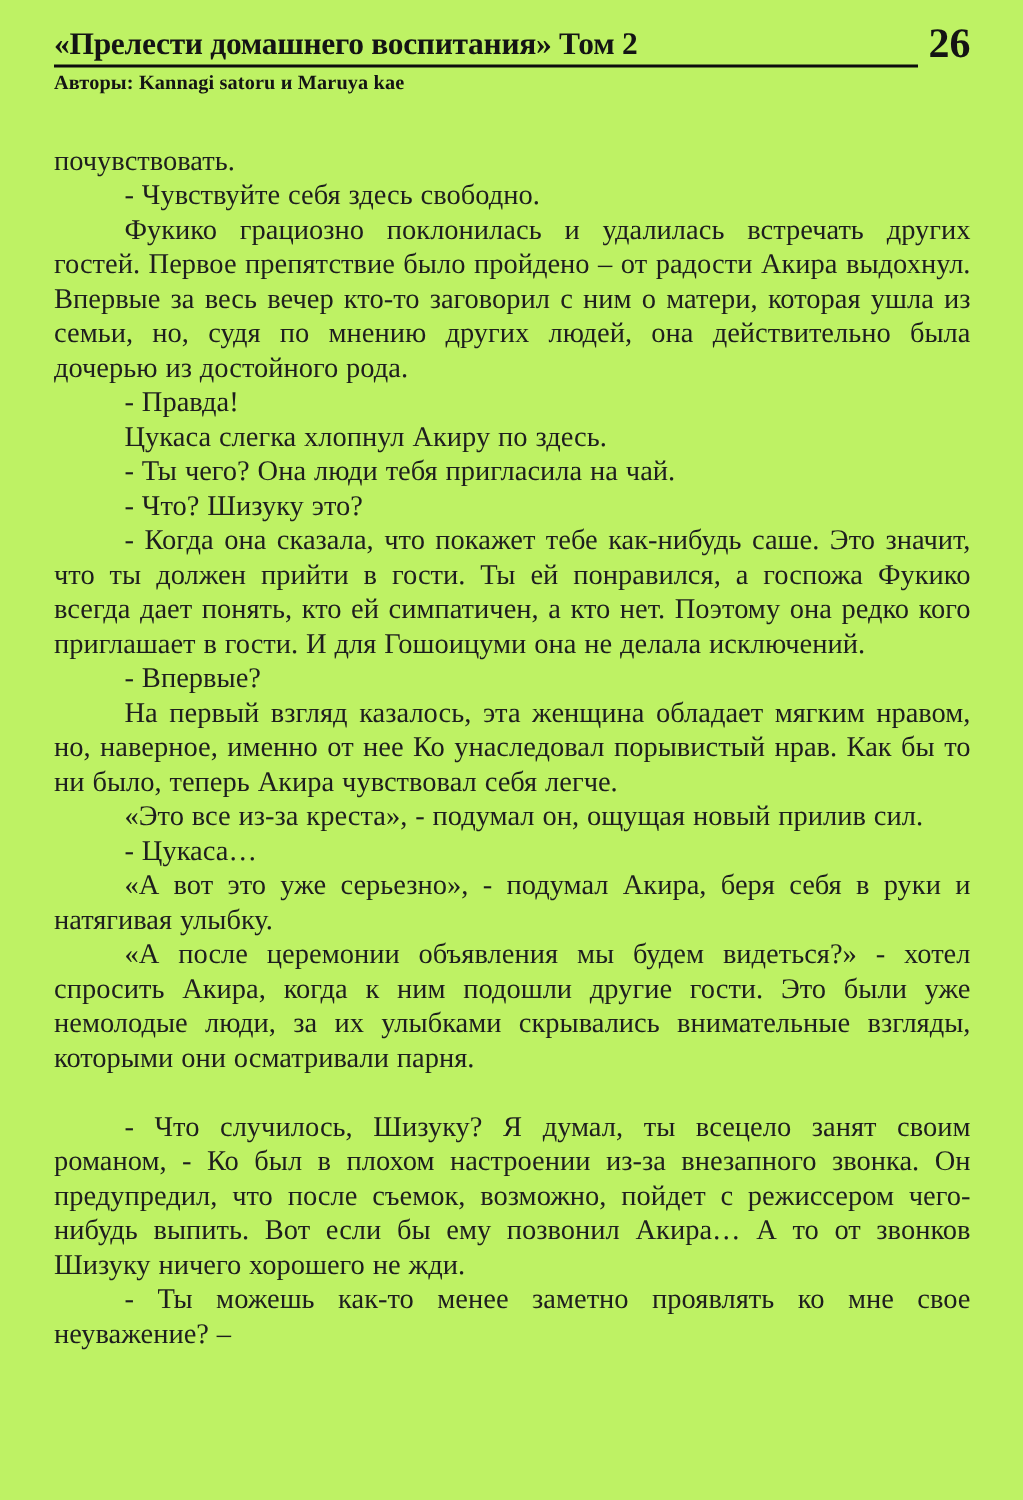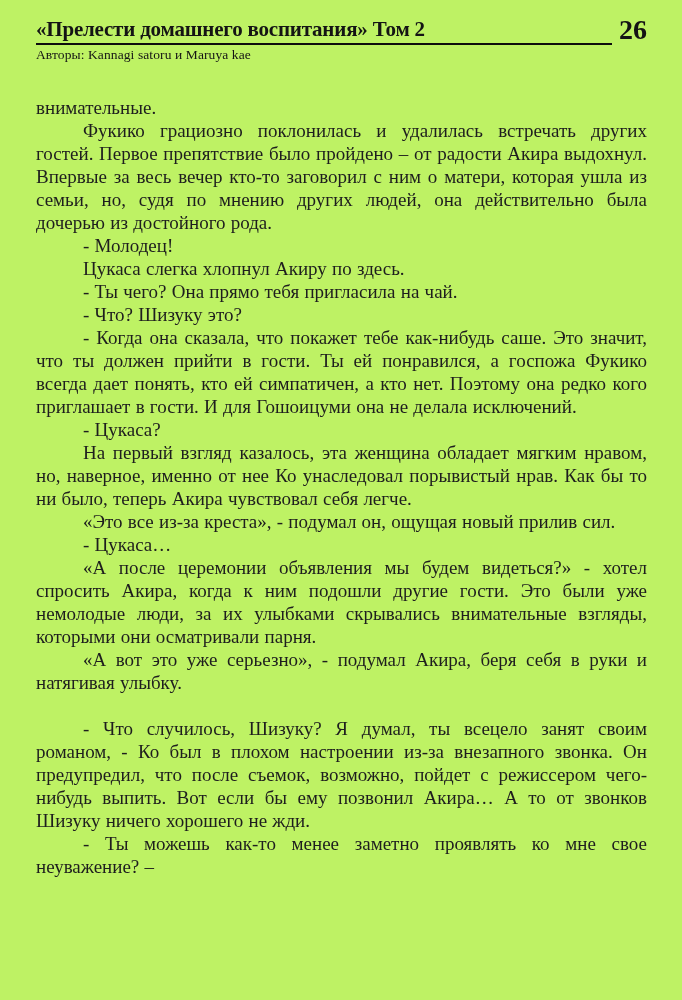--- a/index.html
+++ b/index.html
@@ -45,7 +45,7 @@
   }
   .authors-line {
     font-size: 13.5px;
-    font-weight: normal;
+    font-weight: bold;
     color: #141414;
     margin-top: 2px;
     letter-spacing: 0.1px;

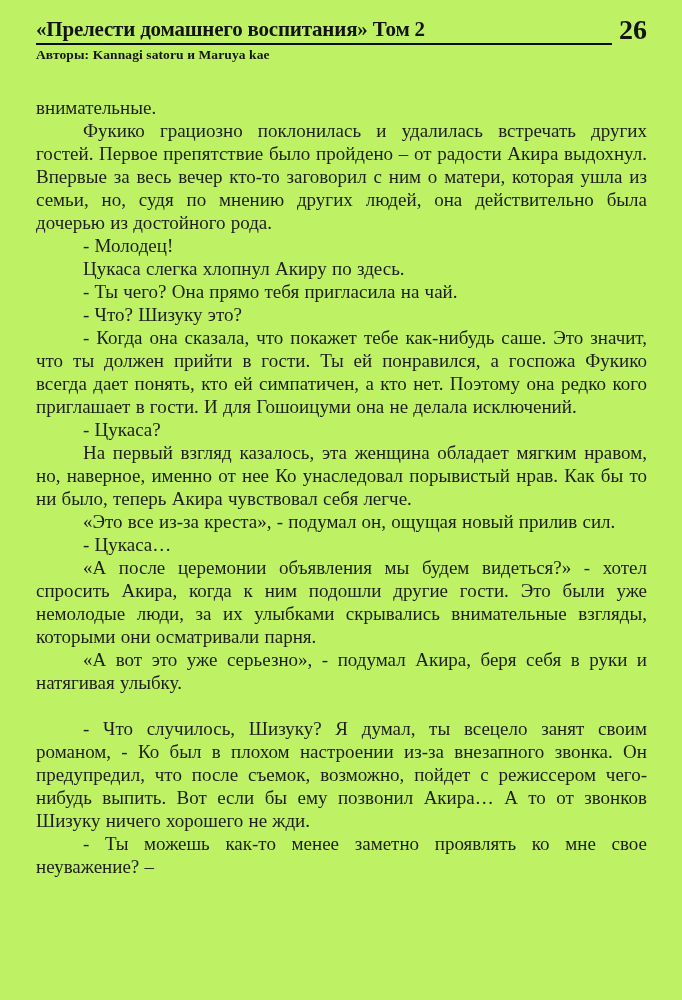--- a/index.html
+++ b/index.html
@@ -80,7 +80,7 @@
 
   <div class="page-body">
 
-  <p class="para">внимательные.</p>
+  <p class="para">почувствовать.</p>
       <p class="para indent">Фукико грациозно поклонилась и удалилась встречать других гостей. Первое препятствие было пройдено – от радости Акира выдохнул. Впервые за весь вечер кто-то заговорил с ним о матери, которая ушла из семьи, но, судя по мнению других людей, она действительно была дочерью из достойного рода.</p>
       <p class="para indent">- Молодец!</p>
       <p class="para indent">Цукаса слегка хлопнул Акиру по здесь.</p>

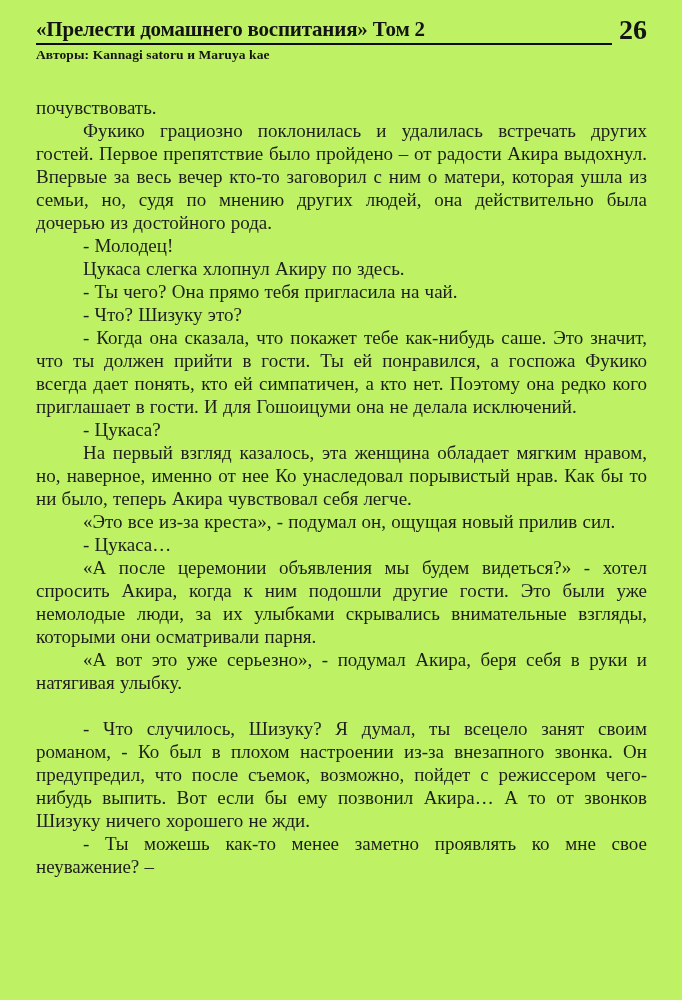--- a/index.html
+++ b/index.html
@@ -81,6 +81,7 @@
   <div class="page-body">
 
   <p class="para">почувствовать.</p>
+      <p class="para indent">- Чувствуйте себя здесь свободно.</p>
       <p class="para indent">Фукико грациозно поклонилась и удалилась встречать других гостей. Первое препятствие было пройдено – от радости Акира выдохнул. Впервые за весь вечер кто-то заговорил с ним о матери, которая ушла из семьи, но, судя по мнению других людей, она действительно была дочерью из достойного рода.</p>
       <p class="para indent">- Молодец!</p>
       <p class="para indent">Цукаса слегка хлопнул Акиру по здесь.</p>

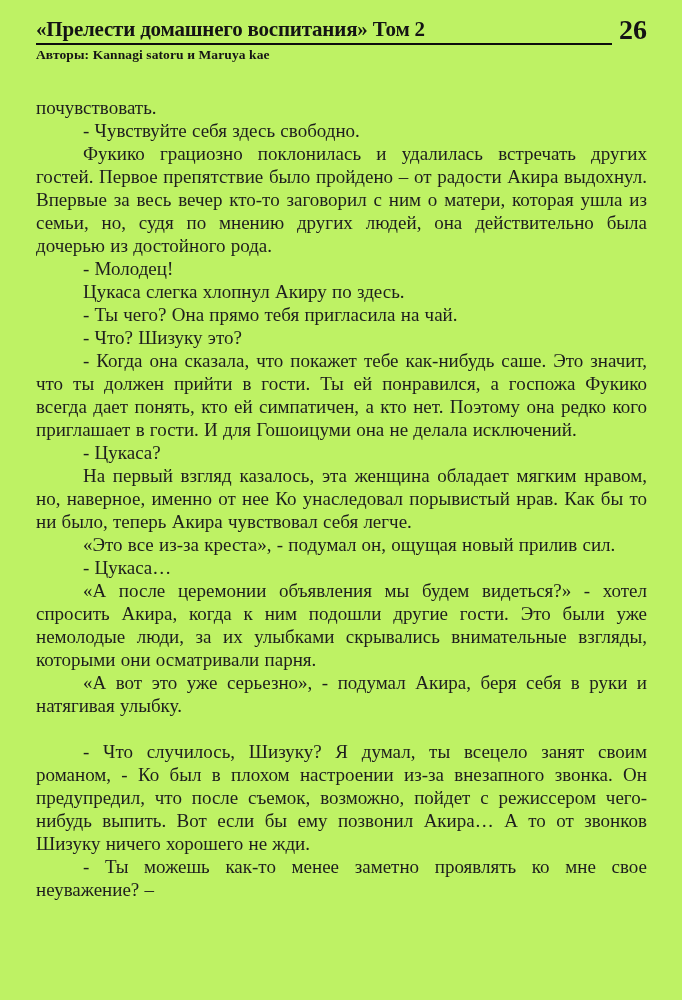--- a/index.html
+++ b/index.html
@@ -83,7 +83,7 @@
   <p class="para">почувствовать.</p>
       <p class="para indent">- Чувствуйте себя здесь свободно.</p>
       <p class="para indent">Фукико грациозно поклонилась и удалилась встречать других гостей. Первое препятствие было пройдено – от радости Акира выдохнул. Впервые за весь вечер кто-то заговорил с ним о матери, которая ушла из семьи, но, судя по мнению других людей, она действительно была дочерью из достойного рода.</p>
-      <p class="para indent">- Молодец!</p>
+      <p class="para indent">- Правда!</p>
       <p class="para indent">Цукаса слегка хлопнул Акиру по здесь.</p>
       <p class="para indent">- Ты чего? Она прямо тебя пригласила на чай.</p>
       <p class="para indent">- Что? Шизуку это?</p>

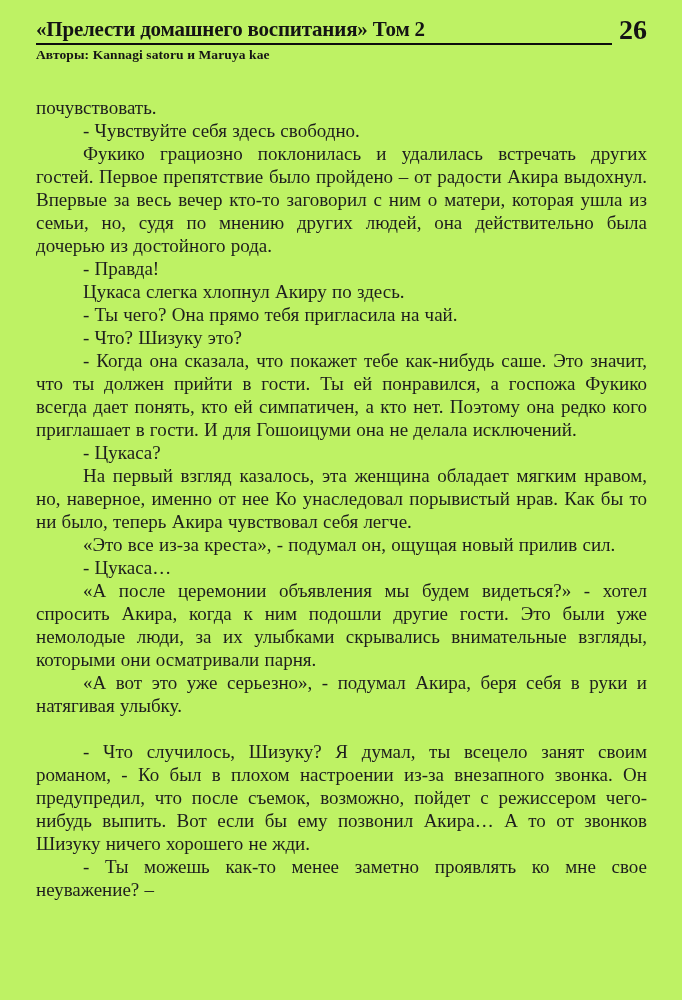--- a/index.html
+++ b/index.html
@@ -85,7 +85,7 @@
       <p class="para indent">Фукико грациозно поклонилась и удалилась встречать других гостей. Первое препятствие было пройдено – от радости Акира выдохнул. Впервые за весь вечер кто-то заговорил с ним о матери, которая ушла из семьи, но, судя по мнению других людей, она действительно была дочерью из достойного рода.</p>
       <p class="para indent">- Правда!</p>
       <p class="para indent">Цукаса слегка хлопнул Акиру по здесь.</p>
-      <p class="para indent">- Ты чего? Она прямо тебя пригласила на чай.</p>
+      <p class="para indent">- Ты чего? Она люди тебя пригласила на чай.</p>
       <p class="para indent">- Что? Шизуку это?</p>
       <p class="para indent">- Когда она сказала, что покажет тебе как-нибудь саше. Это значит, что ты должен прийти в гости. Ты ей понравился, а госпожа Фукико всегда дает понять, кто ей симпатичен, а кто нет. Поэтому она редко кого приглашает в гости. И для Гошоицуми она не делала исключений.</p>
       <p class="para indent">- Цукаса?</p>

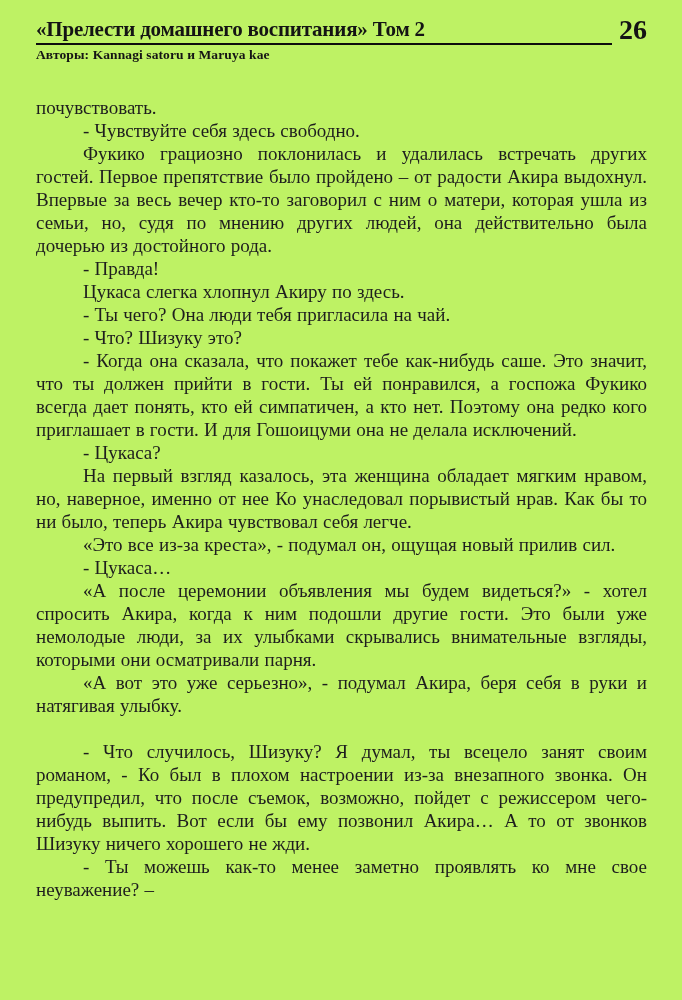--- a/index.html
+++ b/index.html
@@ -88,7 +88,7 @@
       <p class="para indent">- Ты чего? Она люди тебя пригласила на чай.</p>
       <p class="para indent">- Что? Шизуку это?</p>
       <p class="para indent">- Когда она сказала, что покажет тебе как-нибудь саше. Это значит, что ты должен прийти в гости. Ты ей понравился, а госпожа Фукико всегда дает понять, кто ей симпатичен, а кто нет. Поэтому она редко кого приглашает в гости. И для Гошоицуми она не делала исключений.</p>
-      <p class="para indent">- Цукаса?</p>
+      <p class="para indent">- Впервые?</p>
       <p class="para indent">На первый взгляд казалось, эта женщина обладает мягким нравом, но, наверное, именно от нее Ко унаследовал порывистый нрав. Как бы то ни было, теперь Акира чувствовал себя легче.</p>
       <p class="para indent">«Это все из-за креста», - подумал он, ощущая новый прилив сил.</p>
       <p class="para indent">- Цукаса…</p>

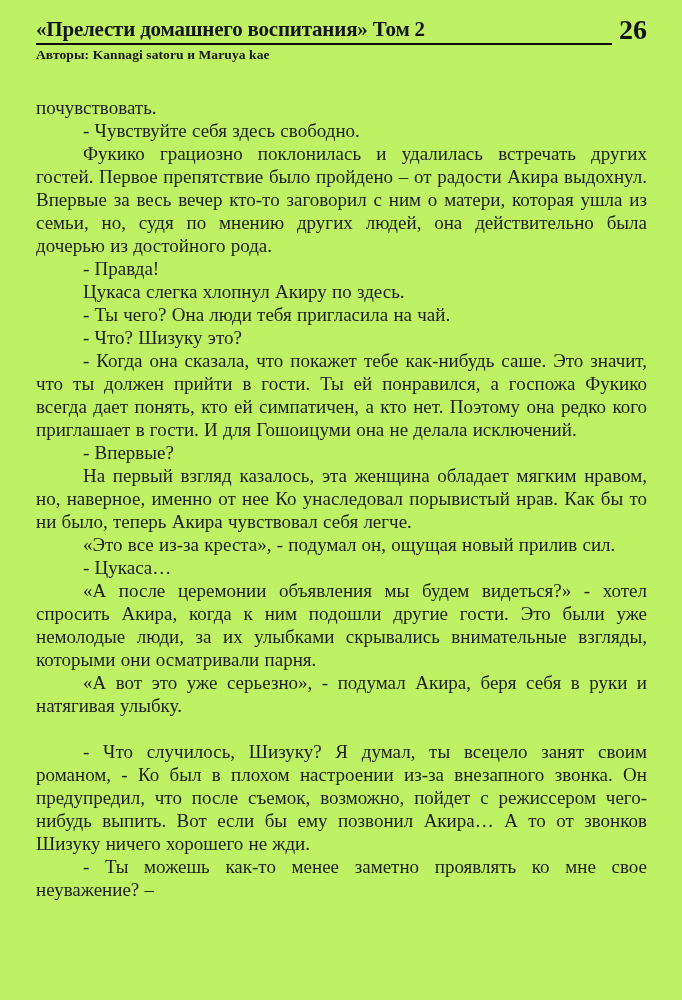--- a/index.html
+++ b/index.html
@@ -92,8 +92,8 @@
       <p class="para indent">На первый взгляд казалось, эта женщина обладает мягким нравом, но, наверное, именно от нее Ко унаследовал порывистый нрав. Как бы то ни было, теперь Акира чувствовал себя легче.</p>
       <p class="para indent">«Это все из-за креста», - подумал он, ощущая новый прилив сил.</p>
       <p class="para indent">- Цукаса…</p>
+      <p class="para indent">«А вот это уже серьезно», - подумал Акира, беря себя в руки и натягивая улыбку.</p>
       <p class="para indent">«А после церемонии объявления мы будем видеться?» - хотел спросить Акира, когда к ним подошли другие гости.  Это были уже немолодые люди, за их улыбками скрывались внимательные взгляды, которыми они осматривали парня.</p>
-      <p class="para indent">«А вот это уже серьезно», - подумал Акира, беря себя в руки и натягивая улыбку.</p>
       <p class="para indent space-before">- Что случилось, Шизуку? Я думал, ты всецело занят своим романом, - Ко был в плохом настроении из-за внезапного звонка. Он предупредил, что после съемок, возможно, пойдет с режиссером чего-нибудь выпить. Вот если бы ему позвонил Акира… А то от звонков Шизуку ничего хорошего не жди.</p>
       <p class="para indent">- Ты можешь как-то менее заметно проявлять ко мне свое неуважение? –</p>
     </div>

